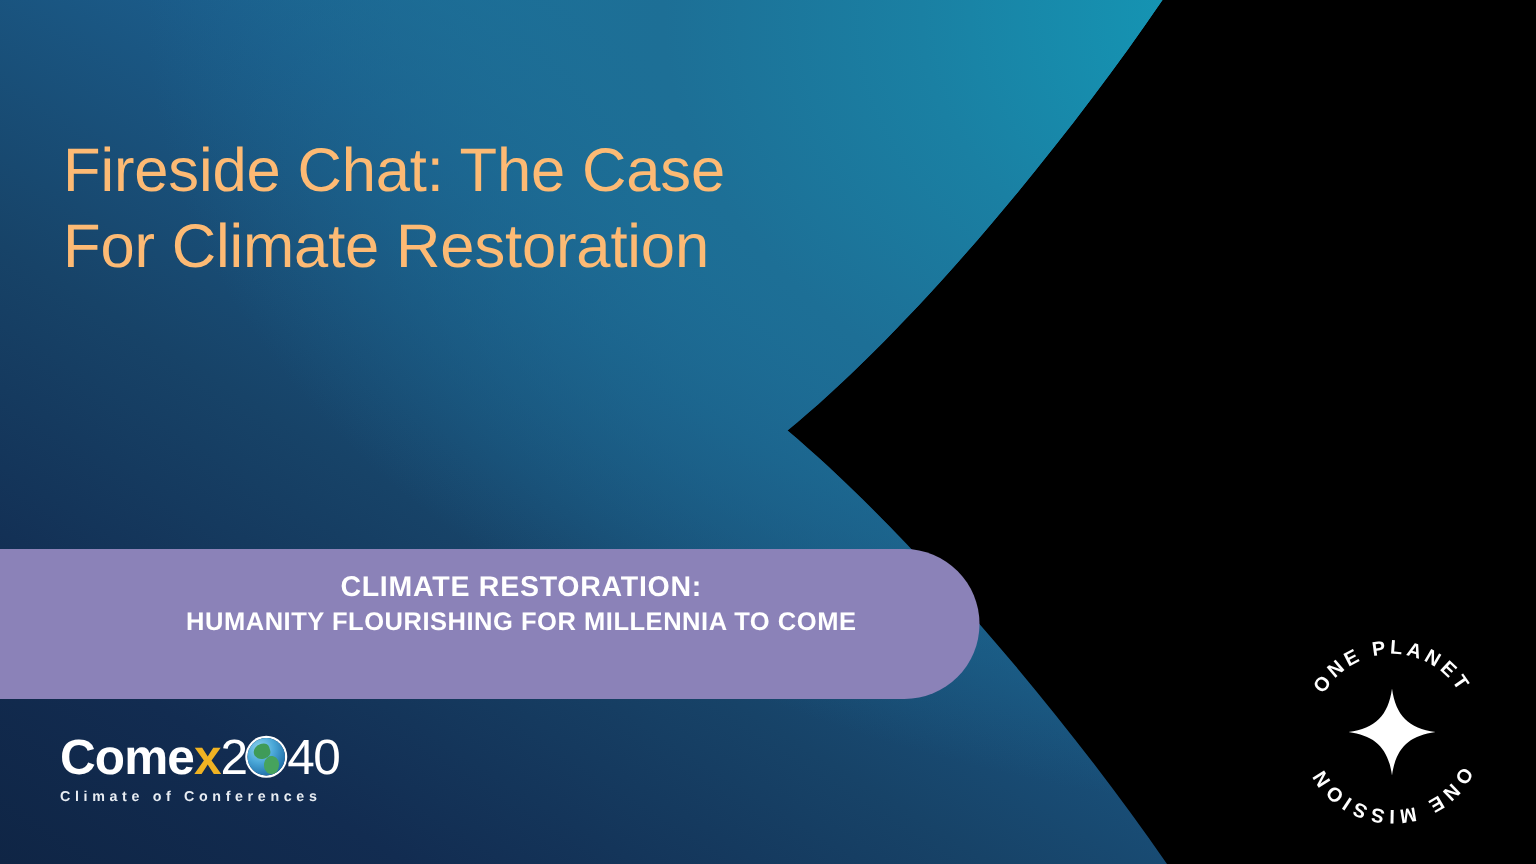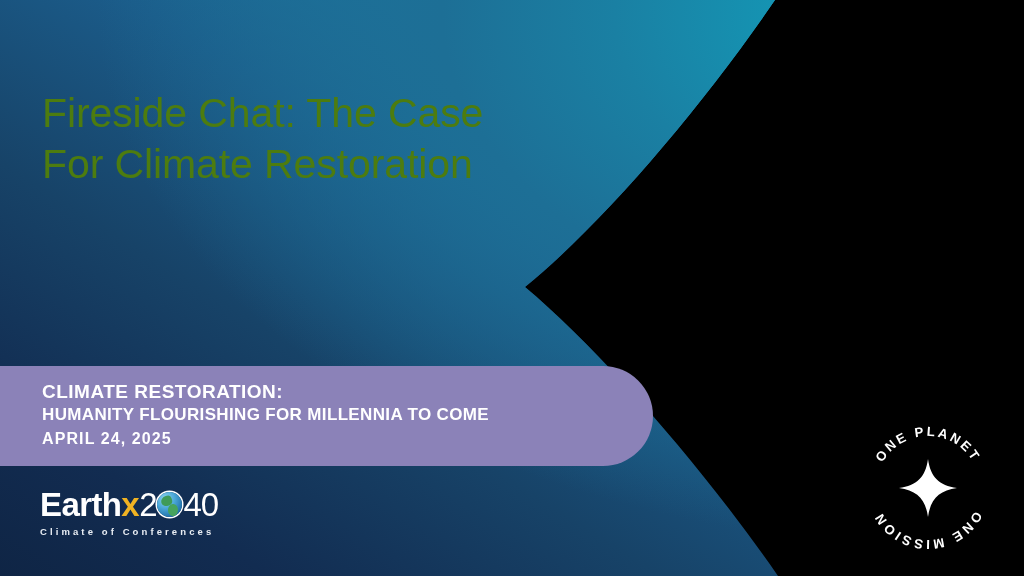--- a/index.html
+++ b/index.html
@@ -34,7 +34,7 @@
     position:absolute;
     left:42px; top:88px;
     width:640px;
-    color:#4d7c0f;
+    color:#fdba74;
     font-size:41px;
     font-weight:400;
     line-height:1.24;

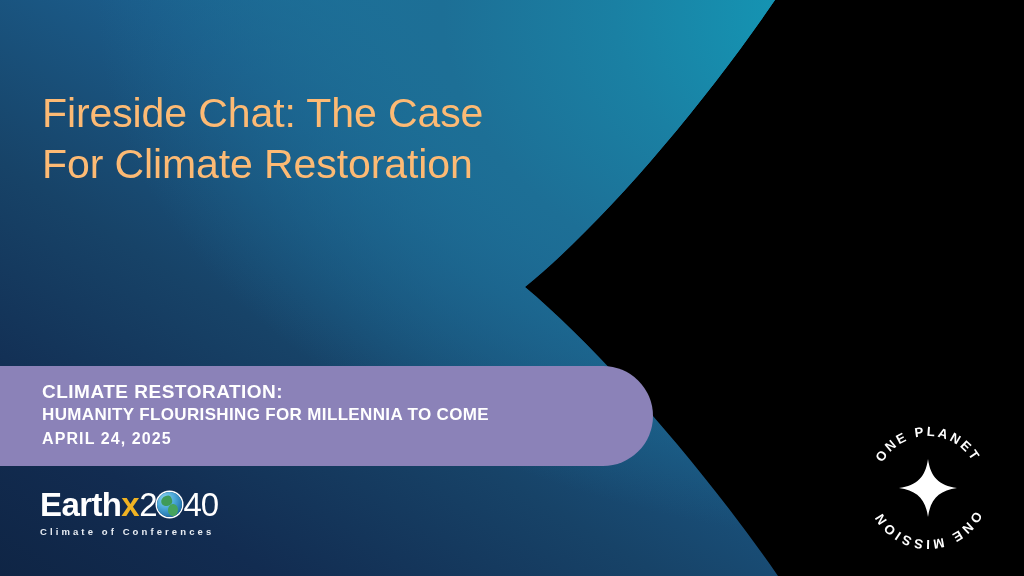--- a/index.html
+++ b/index.html
@@ -58,6 +58,7 @@
     line-height:1.32;
     text-transform:uppercase;
     white-space:nowrap;
+    text-align:center;
   }
   #banner .ln1 { font-size:19px; letter-spacing:0.5px; }
   #banner .ln2 { font-size:17px; }

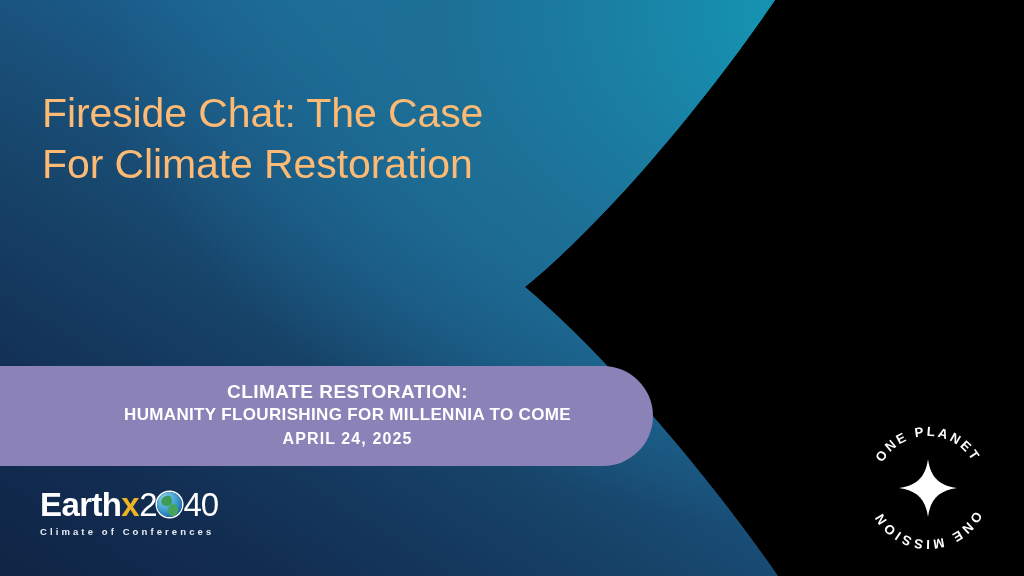--- a/index.html
+++ b/index.html
@@ -143,7 +143,6 @@
   <div id="banner">
     <div class="ln ln1">Climate Restoration:</div>
     <div class="ln ln2">Humanity Flourishing for Millennia to Come</div>
-    <div class="ln ln3">April 24, 2025</div>
   </div>
 
   <div id="logo">

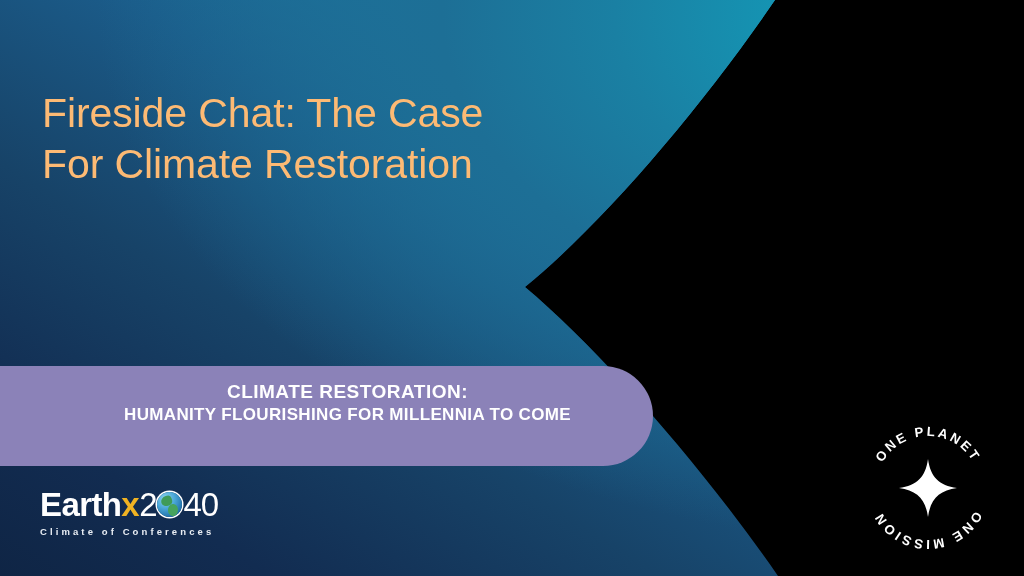--- a/index.html
+++ b/index.html
@@ -147,7 +147,7 @@
 
   <div id="logo">
     <div id="logo-word">
-      <span>Earth</span>
+      <span>Come</span>
         <span class="lx">x</span>
         <span class="lthin">2</span>
       <span id="logo-globe"></span>

